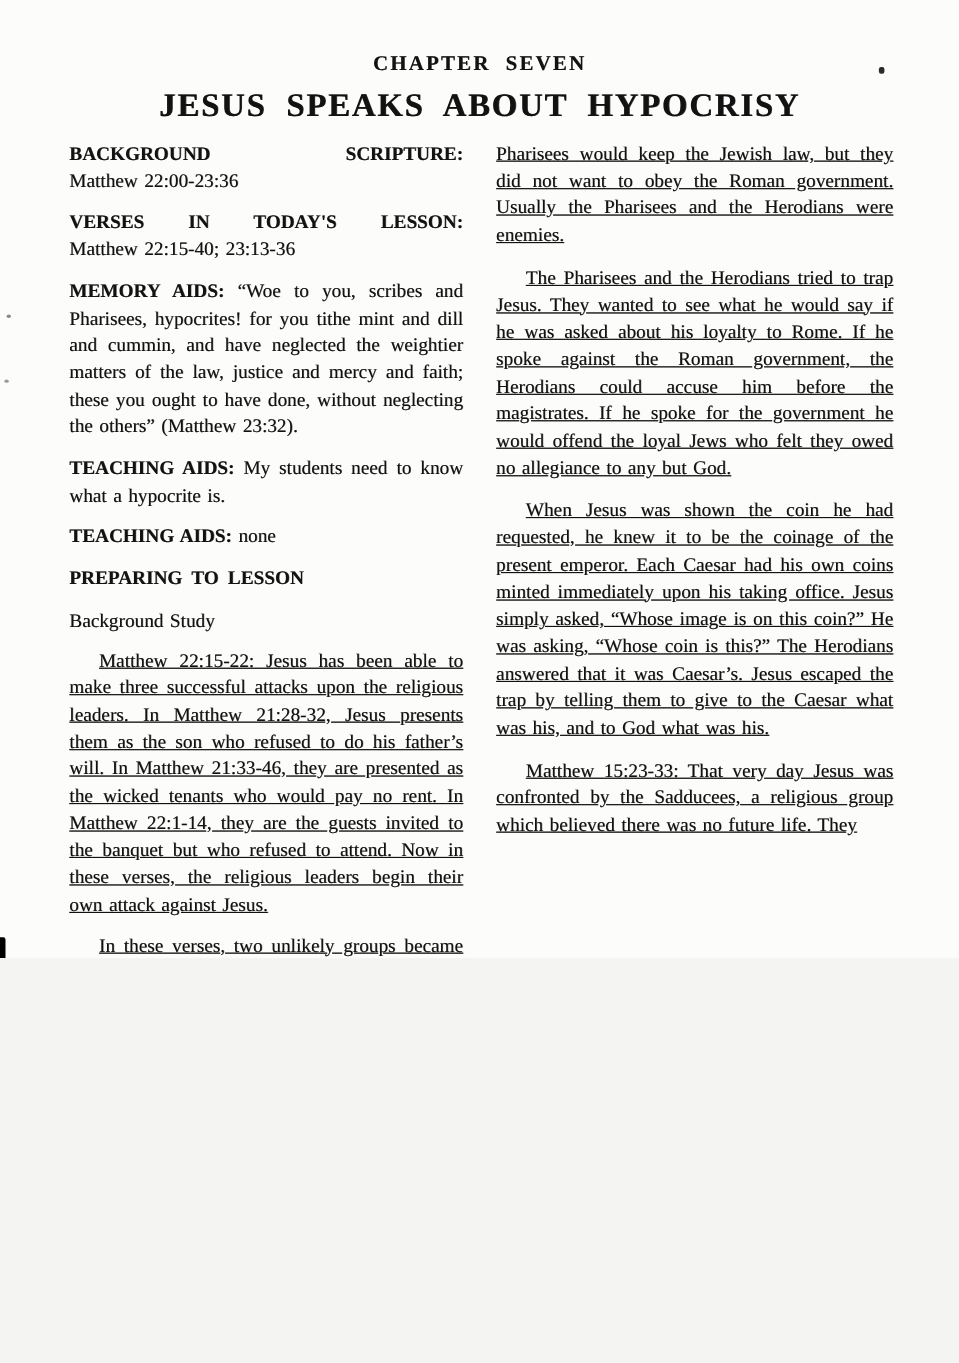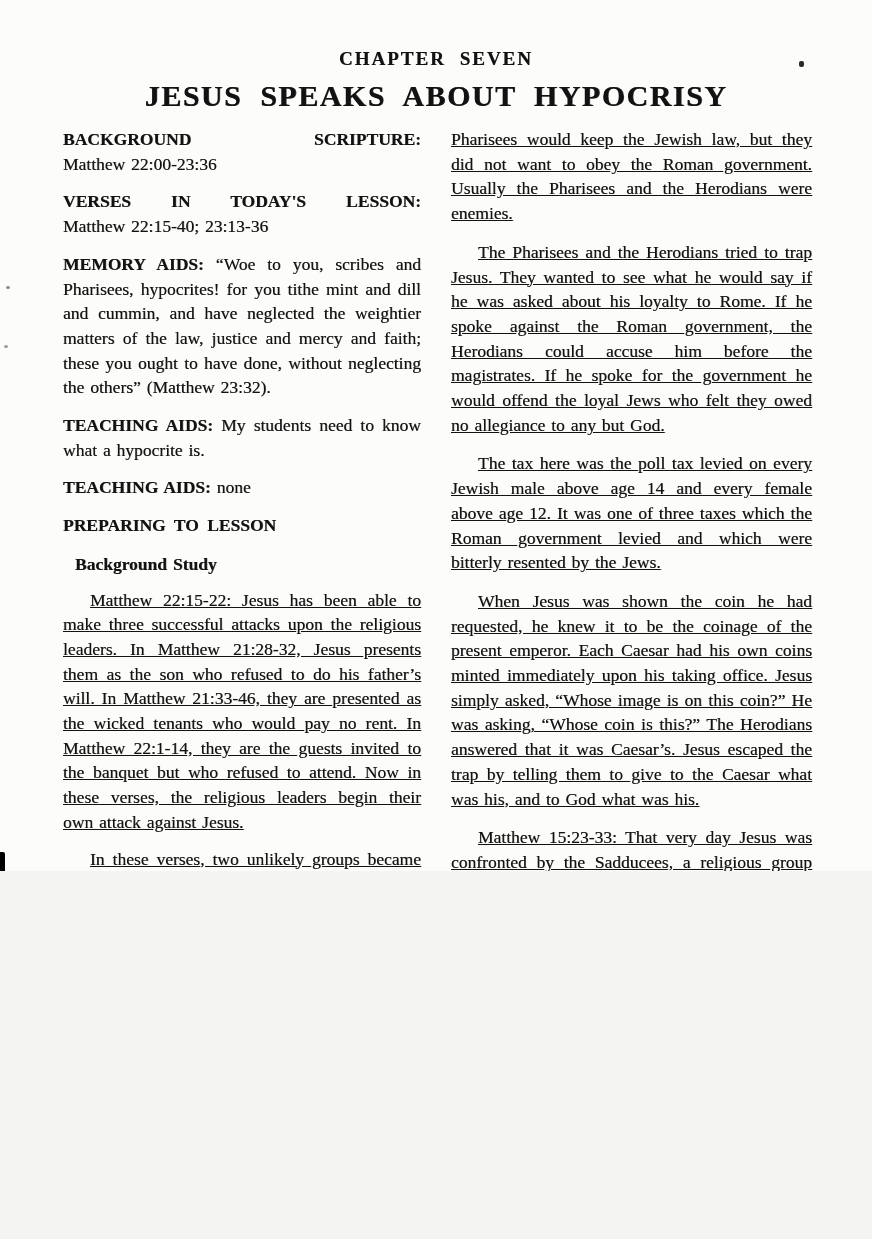--- a/index.html
+++ b/index.html
@@ -125,7 +125,6 @@
   <div class="col col-right">
     <p class="para" style="margin-bottom:14px">Pharisees would keep the Jewish law, but they did not want to obey the Roman government. Usually the Pharisees and the Herodians were enemies.</p>
     <p class="para indent" style="margin-bottom:14px">The Pharisees and the Herodians tried to trap Jesus. They wanted to see what he would say if he was asked about his loyalty to Rome. If he spoke against the Roman government, the Herodians could accuse him before the magistrates. If he spoke for the government he would offend the loyal Jews who felt they owed no allegiance to any but God.</p>
-    <p class="para indent" style="margin-bottom:14px">The tax here was the poll tax levied on every Jewish male above age 14 and every female above age 12. It was one of three taxes which the Roman government levied and which were bitterly resented by the Jews.</p>
     <p class="para indent" style="margin-bottom:14px">When Jesus was shown the coin he had requested, he knew it to be the coinage of the present emperor. Each Caesar had his own coins minted immediately upon his taking office. Jesus simply asked, “Whose image is on this coin?” He was asking, “Whose coin is this?” The Herodians answered that it was Caesar’s. Jesus escaped the trap by telling them to give to the Caesar what was his, and to God what was his.</p>
     <p class="para indent">Matthew 15:23-33: That very day Jesus was confronted by the Sadducees, a religious group which believed there was no future life. They</p>
   </div>

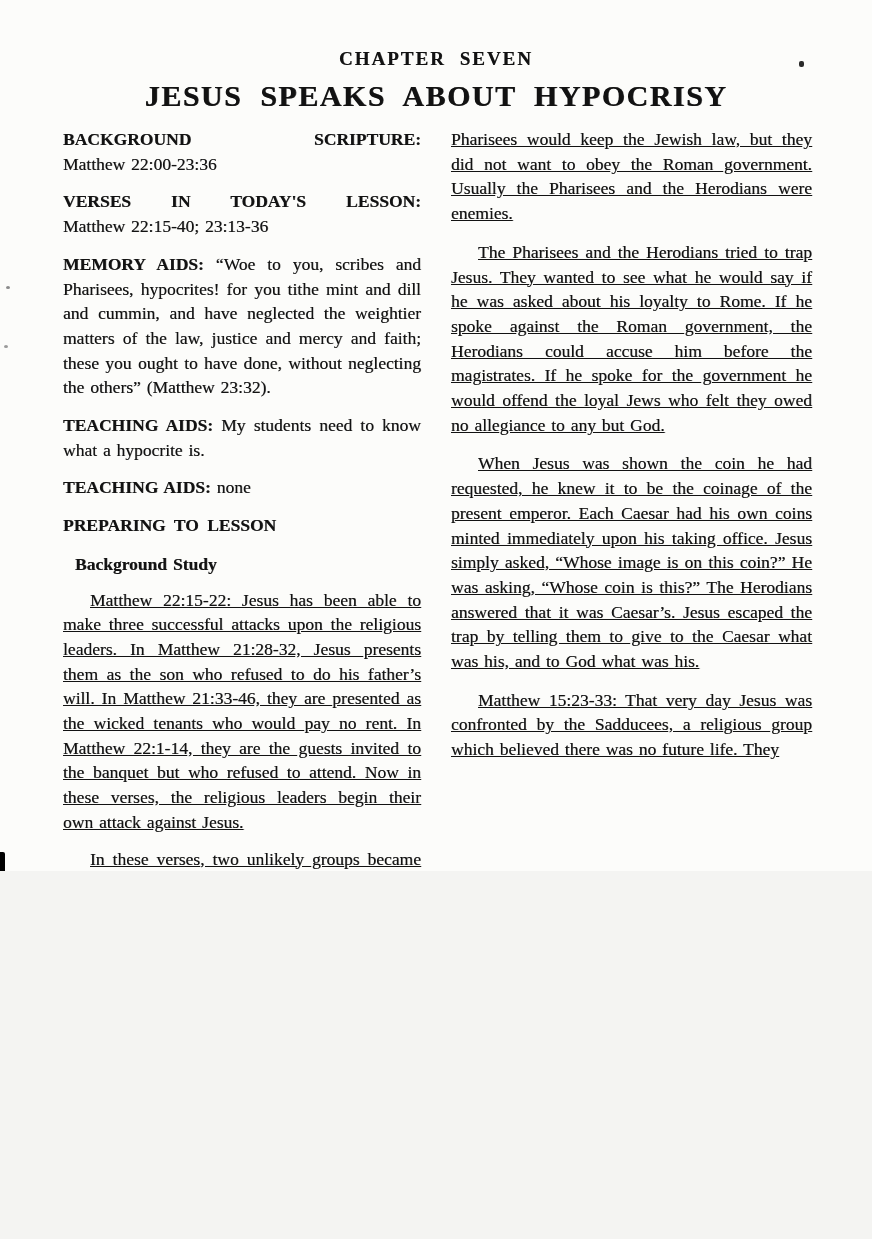--- a/index.html
+++ b/index.html
@@ -47,7 +47,7 @@
   .spread { text-align:justify; text-align-last:justify; font-weight:bold; }
   .label-b { font-weight:bold; }
   .heading { font-weight:bold; word-spacing:4px; margin:0 0 14px 0; }
-  .subheading { font-weight:bold; margin:0 0 11px 12px; }
+  .subheading { font-weight:normal; margin:0 0 11px 0; }
   .value-line { text-align:left; }
 
   

